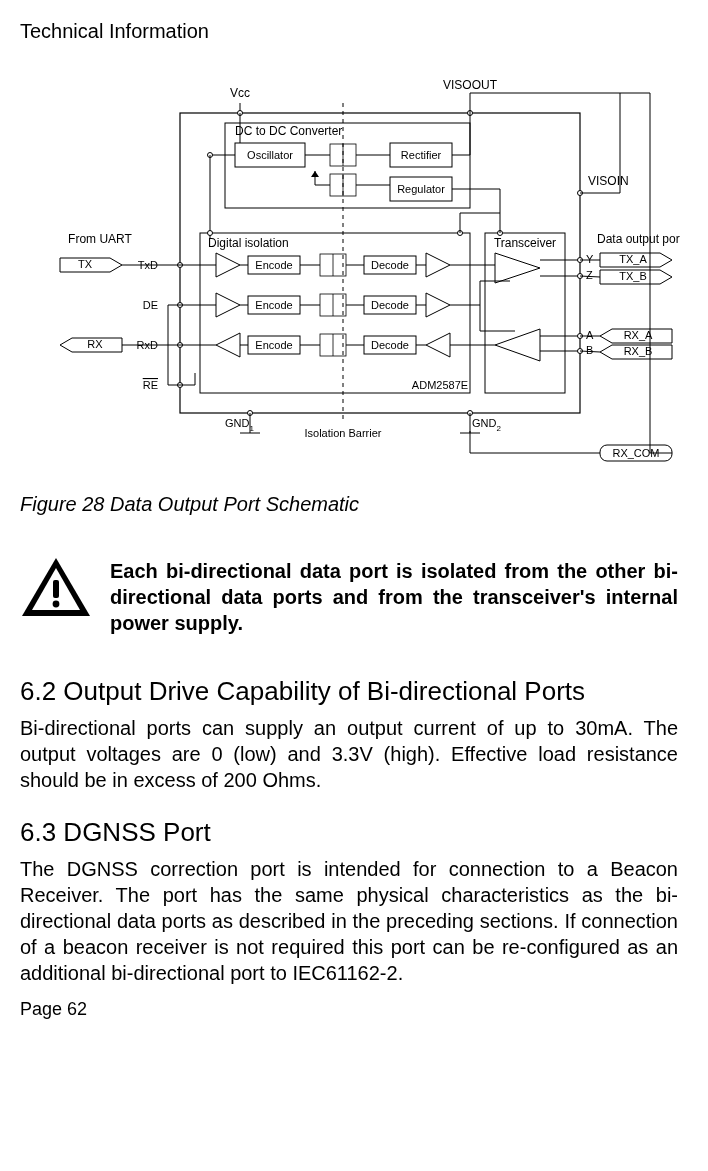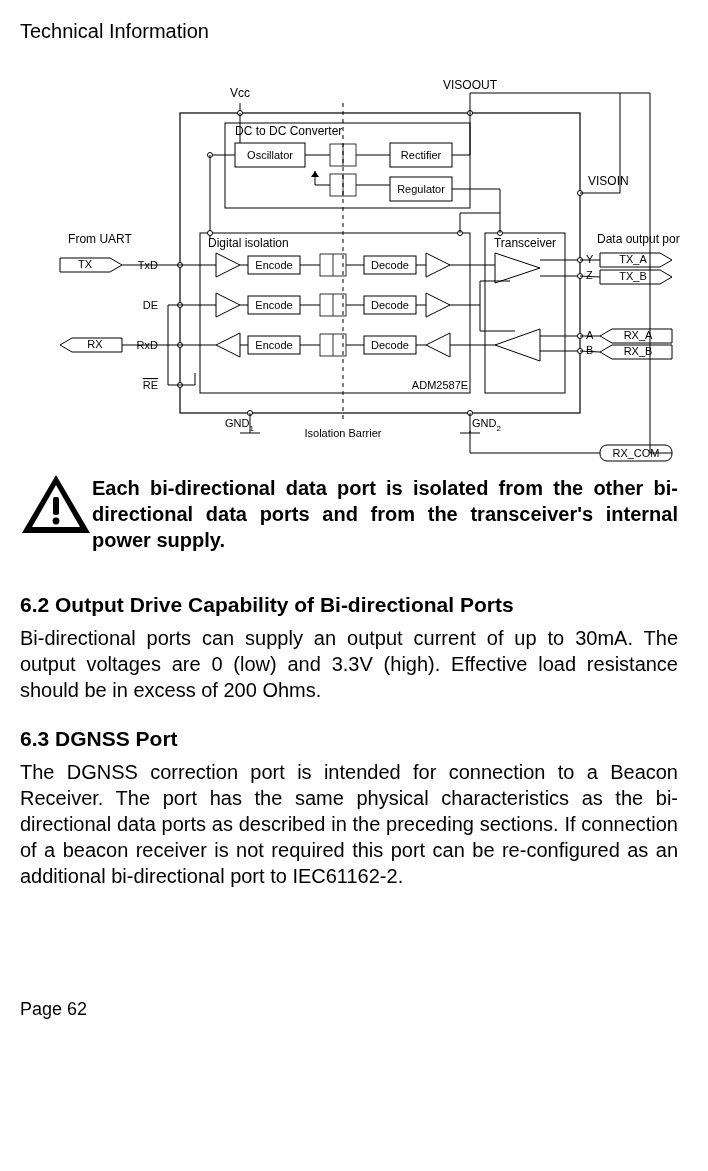--- a/index.html
+++ b/index.html
@@ -276,6 +276,7 @@
     </svg>
   </div>
 
+  <div class="caption">Figure 28   Data Output Port Schematic</div>
 
   <div class="warn">
     <div class="warn-icon">

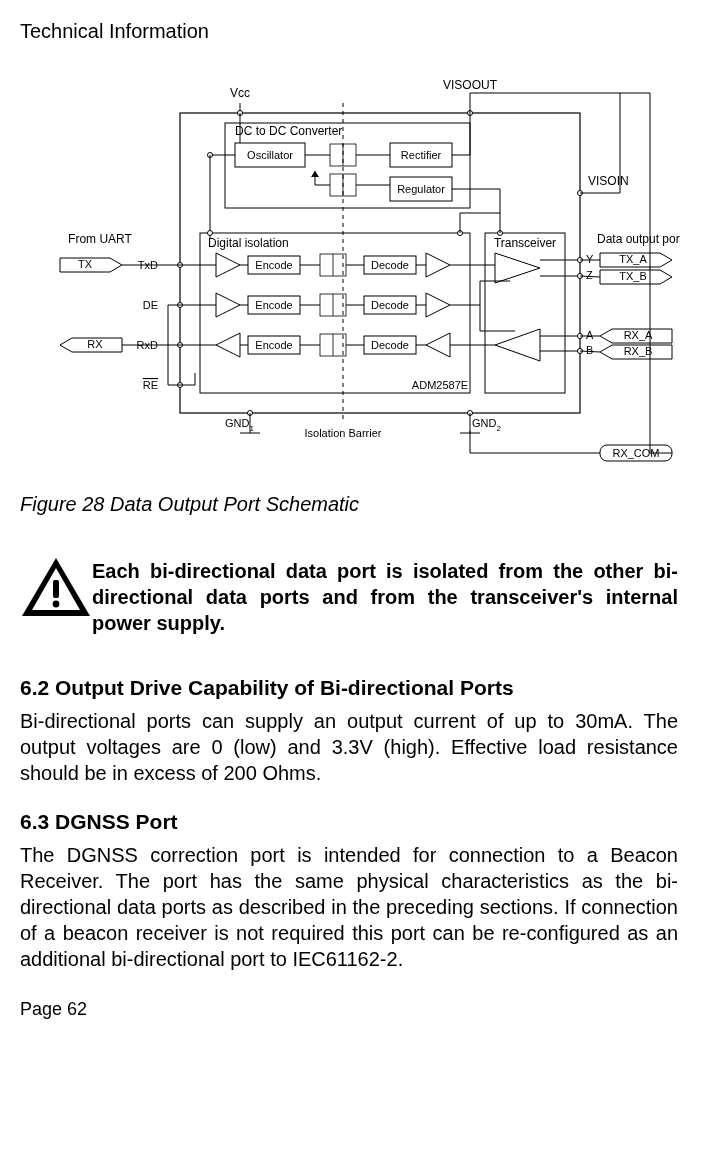--- a/index.html
+++ b/index.html
@@ -36,6 +36,7 @@
   .warn {
     display: flex;
     align-items: flex-start;
+    gap: 18px;
     margin-bottom: 40px;
   }
   .warn-icon {

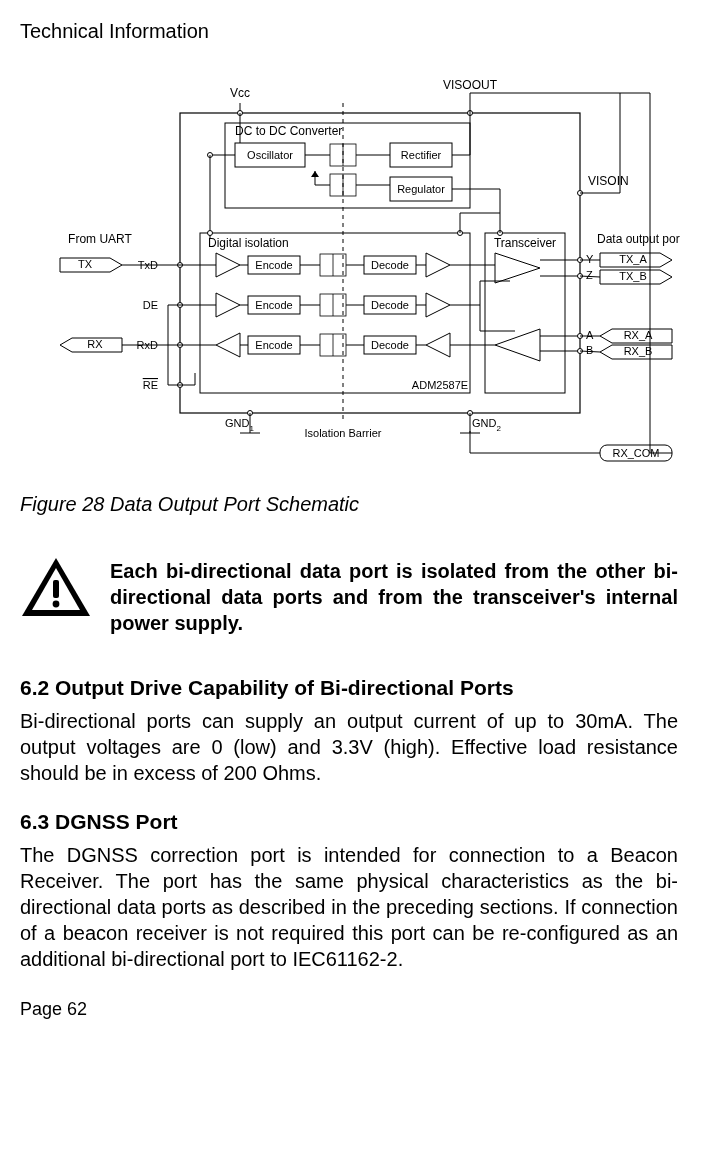--- a/index.html
+++ b/index.html
@@ -52,8 +52,8 @@
     text-align: justify;
   }
   h2.sec {
-    font-size: 21px;
-    font-weight: bold;
+    font-size: 26px;
+    font-weight: normal;
     margin: 6px 0 8px 0;
   }
   p.body {

